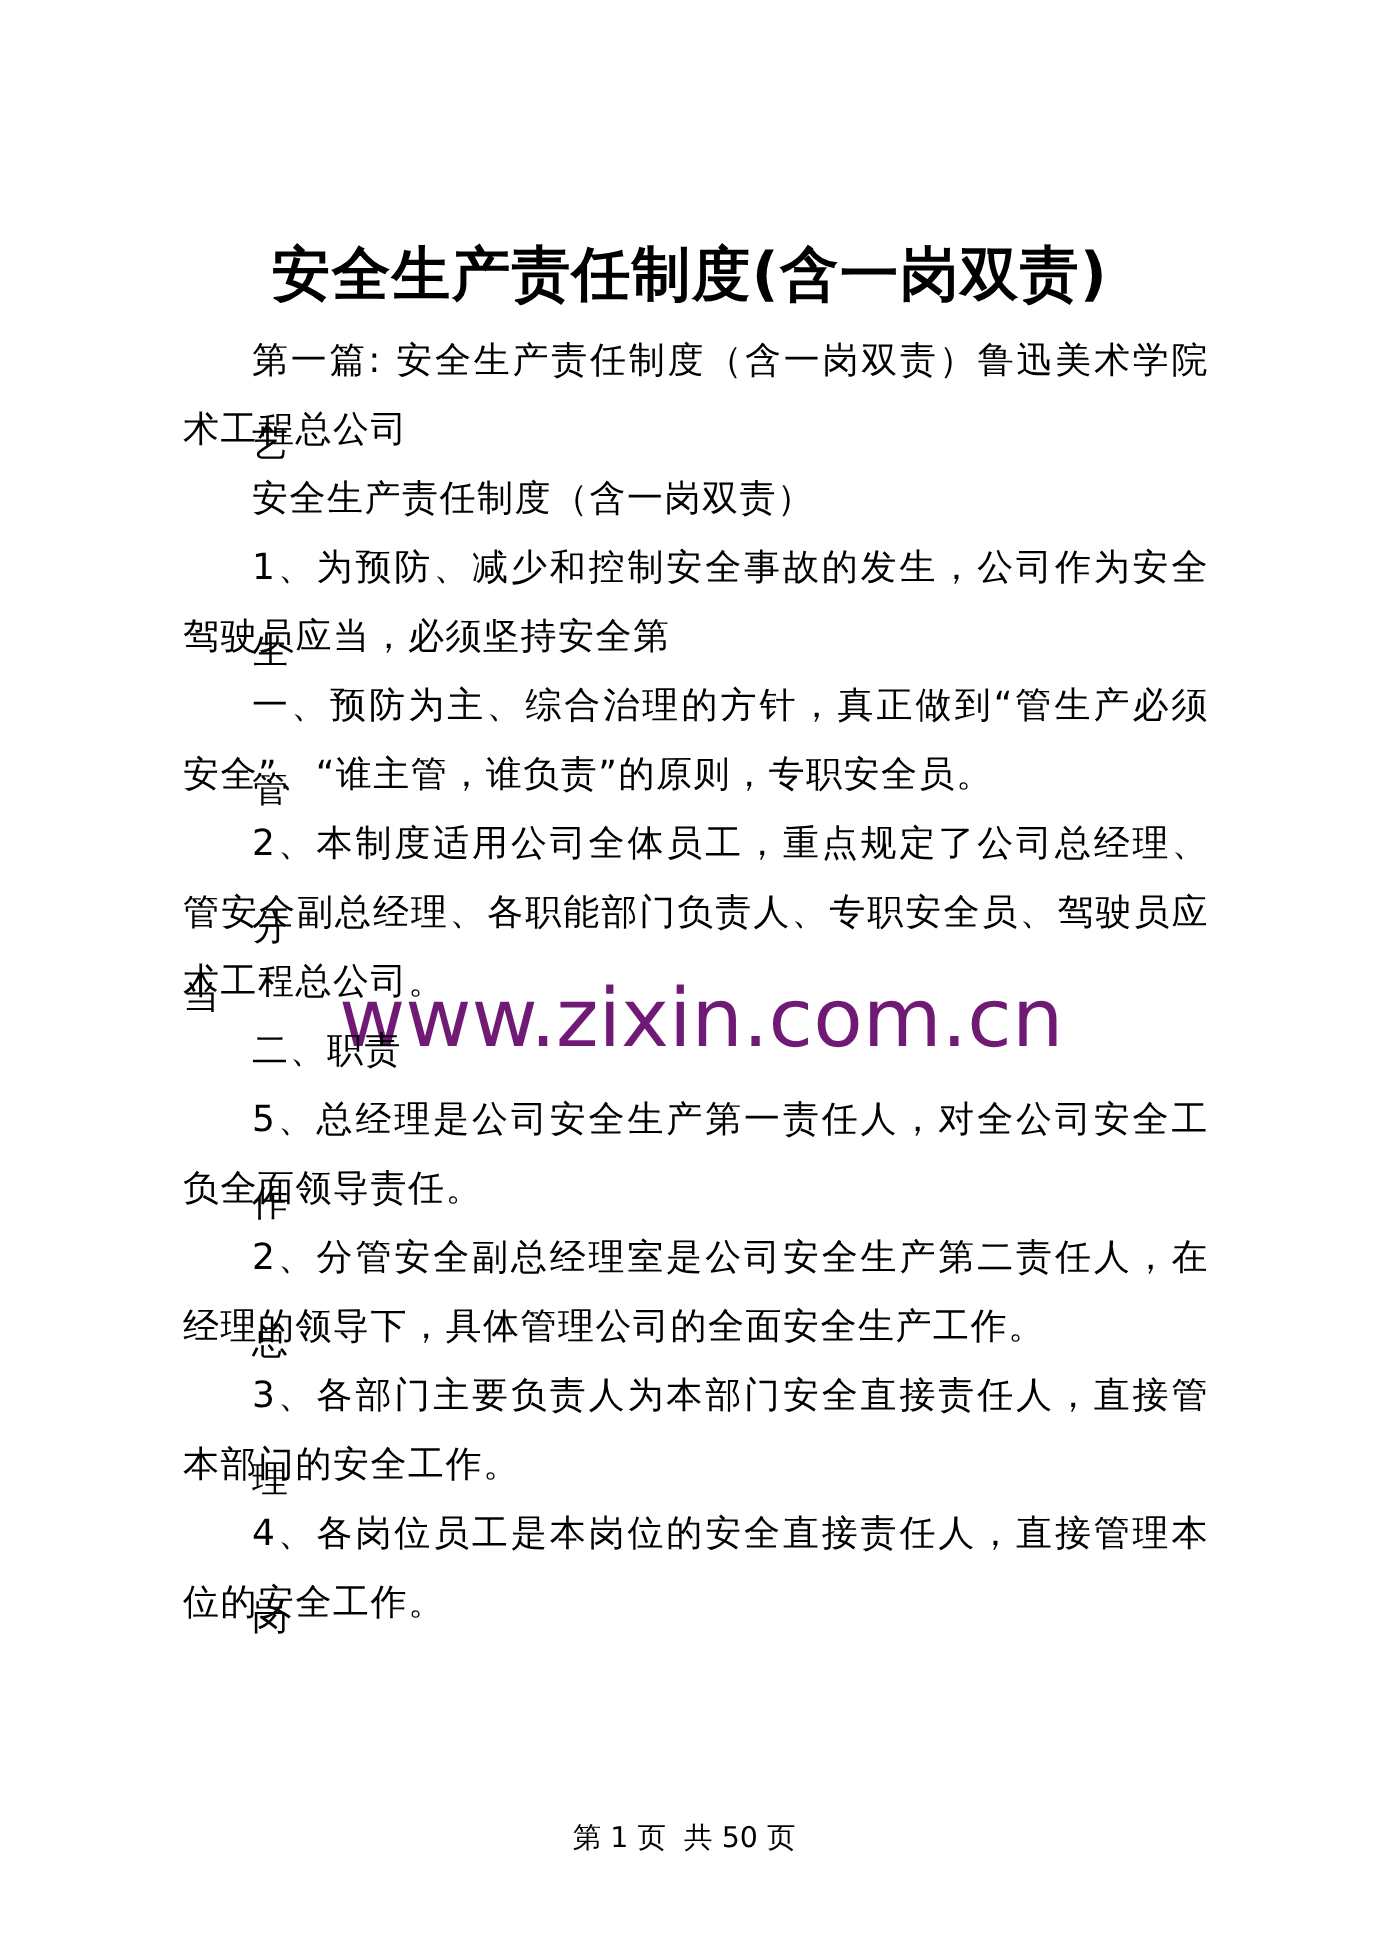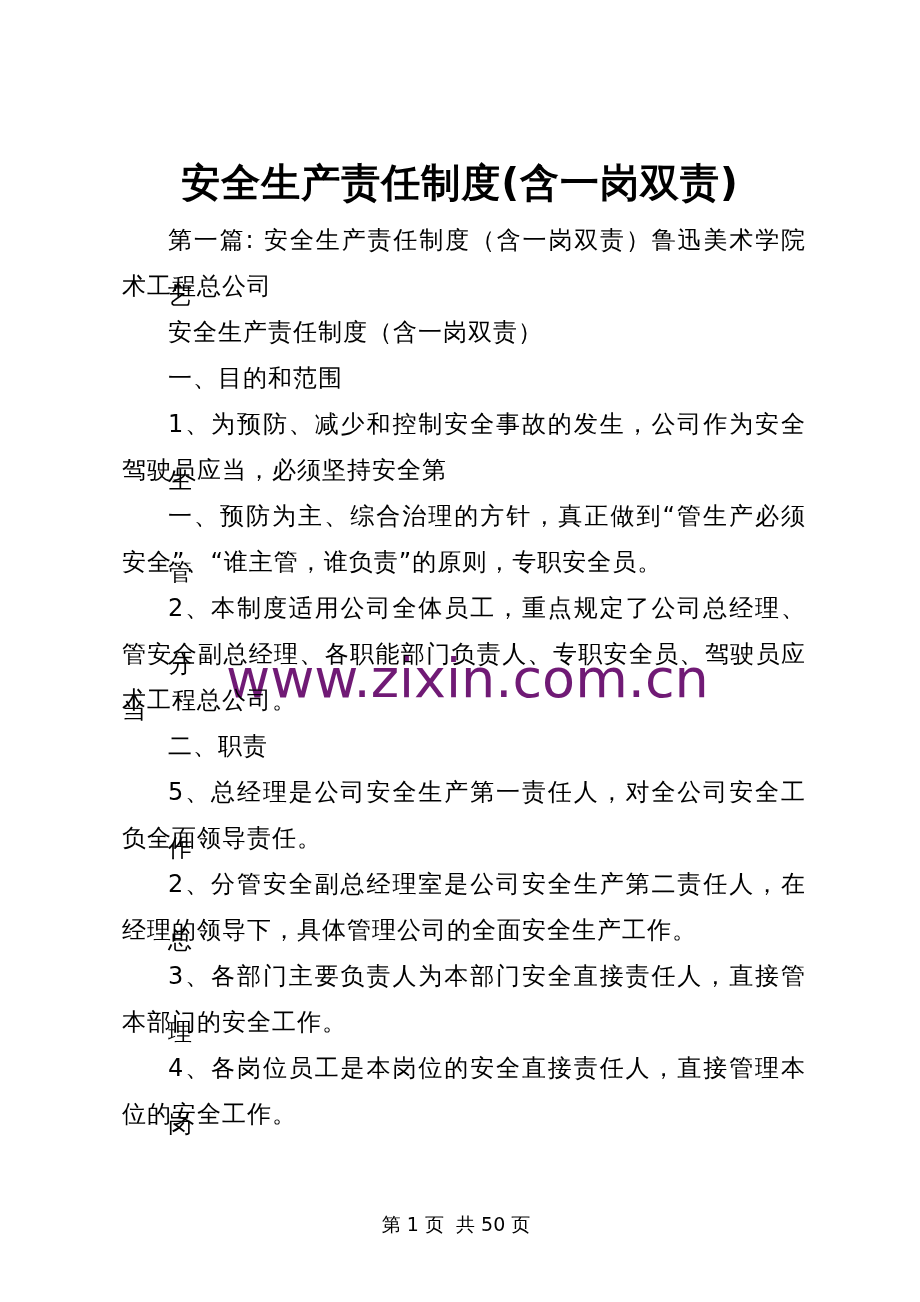--- a/index.html
+++ b/index.html
@@ -65,7 +65,6 @@
       <div class="line indent justify">第一篇: 安全生产责任制度（含一岗双责）鲁迅美术学院艺</div>
       <div class="line">术工程总公司</div>
       <div class="line indent">安全生产责任制度（含一岗双责）</div>
-      <div class="line indent">一、目的和范围</div>
       <div class="line indent justify">1、为预防、减少和控制安全事故的发生，公司作为安全生</div>
       <div class="line">驾驶员应当，必须坚持安全第</div>
       <div class="line indent justify">一、预防为主、综合治理的方针，真正做到“管生产必须管</div>

